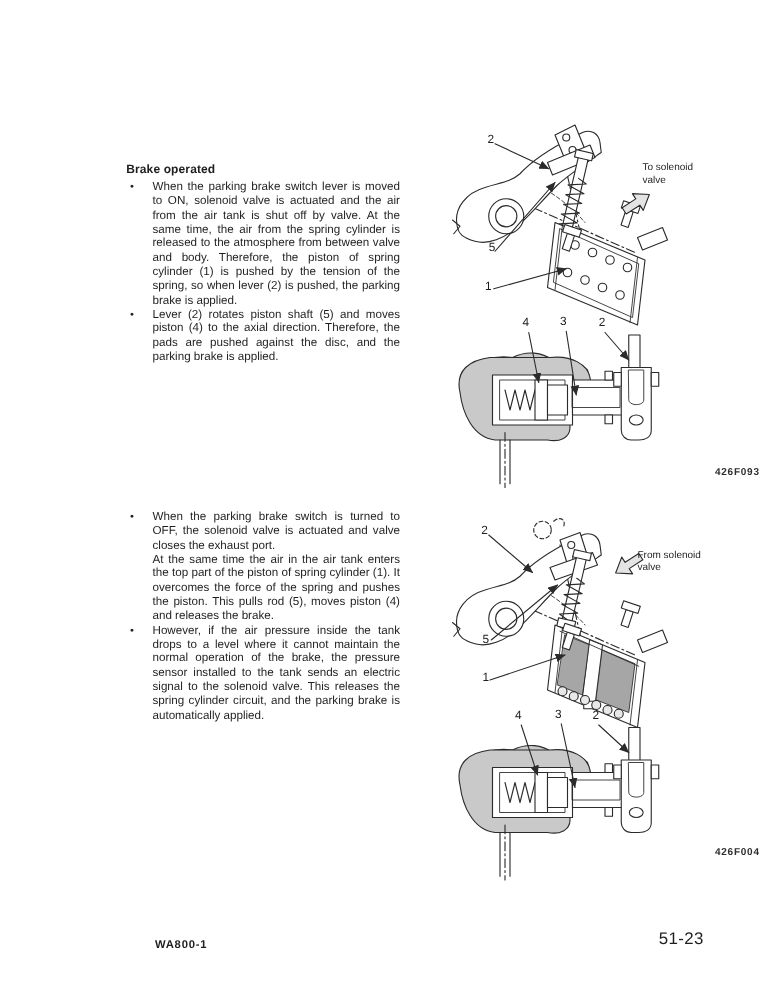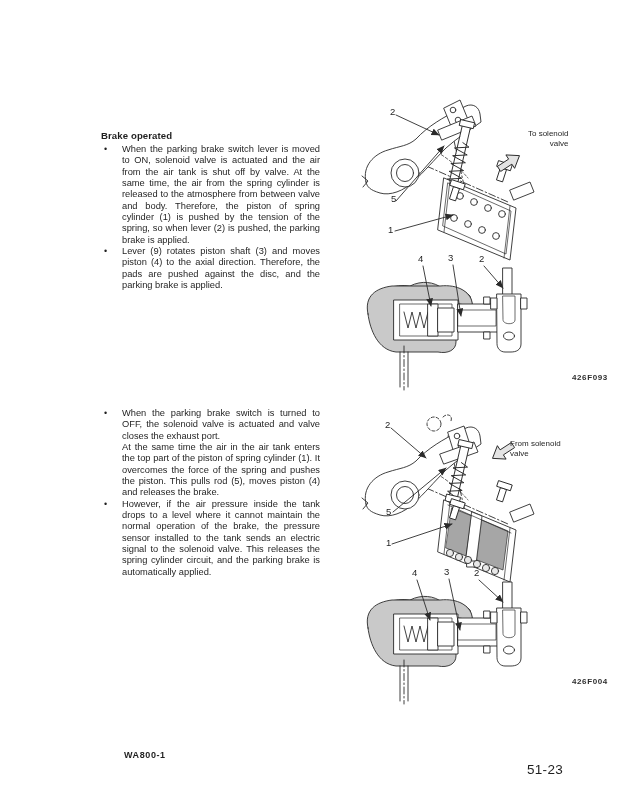--- a/index.html
+++ b/index.html
@@ -136,7 +136,7 @@
     <span class="callout" style="left:30px;top:23px;">2</span>
     <span class="callout" style="left:31px;top:110px;">5</span>
     <span class="callout" style="left:28px;top:141px;">1</span>
-    <div class="flow-note" style="left:168px;top:45px;text-align:right;">
+    <div class="flow-note" style="left:154px;top:45px;">
       <div>To solenoid</div>
       <div>valve</div>
     </div>

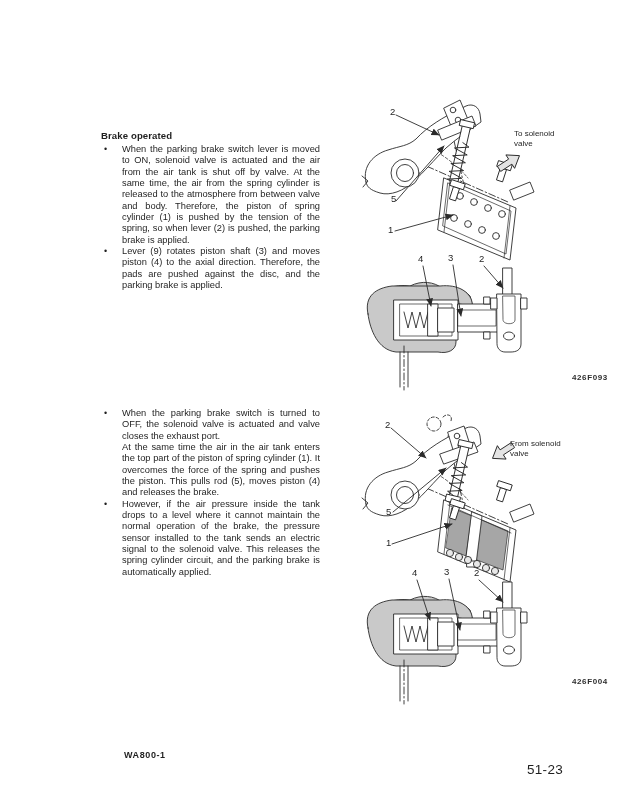--- a/index.html
+++ b/index.html
@@ -41,7 +41,7 @@
     <div class="bullet">
       <span class="dot">•</span>
       <div class="btext">
-          <p>Lever (9) rotates piston shaft (3) and moves piston (4) to the axial direction. Therefore, the pads are pushed against the disc, and the parking brake is applied.</p>
+          <p>Lever (2) rotates piston shaft (5) and moves piston (4) to the axial direction. Therefore, the pads are pushed against the disc, and the parking brake is applied.</p>
         </div>
     </div>
   </div>

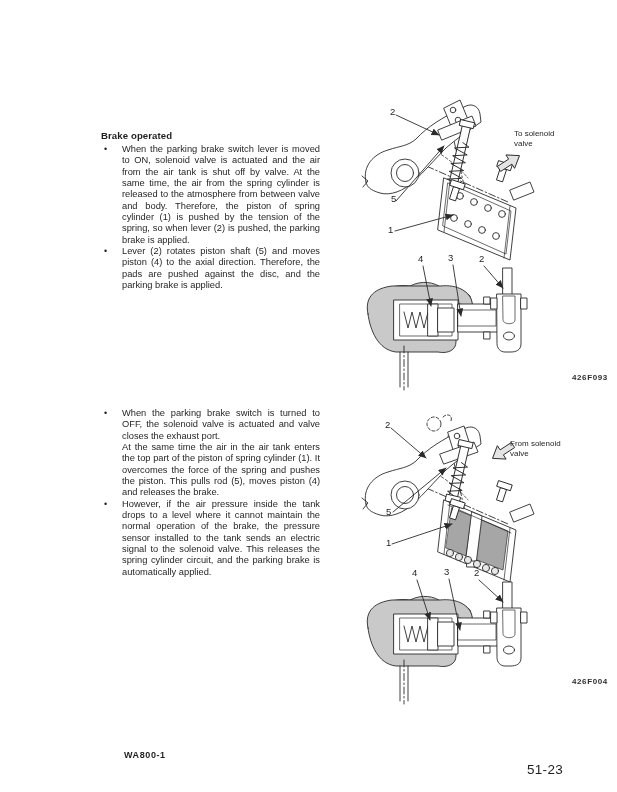--- a/index.html
+++ b/index.html
@@ -20,7 +20,7 @@
   .fig-caption{position:absolute;font-size:8px;letter-spacing:.6px;color:#2e2e2e;font-weight:bold;margin-left:44px;}
   
   .footer-model{position:absolute;left:124px;top:750px;font-size:9px;font-weight:bold;letter-spacing:.6px;}
-  .footer-page{position:absolute;left:527px;top:762px;font-size:13.5px;letter-spacing:.3px;}
+  .footer-page{position:absolute;left:527px;top:743px;font-size:13.5px;letter-spacing:.3px;}
   
   .ln{stroke:#2b2b2b;stroke-width:.9;fill:none;stroke-linejoin:round;stroke-linecap:round;}
   .ddash{stroke-dasharray:7 2.5 1.5 2.5;}

